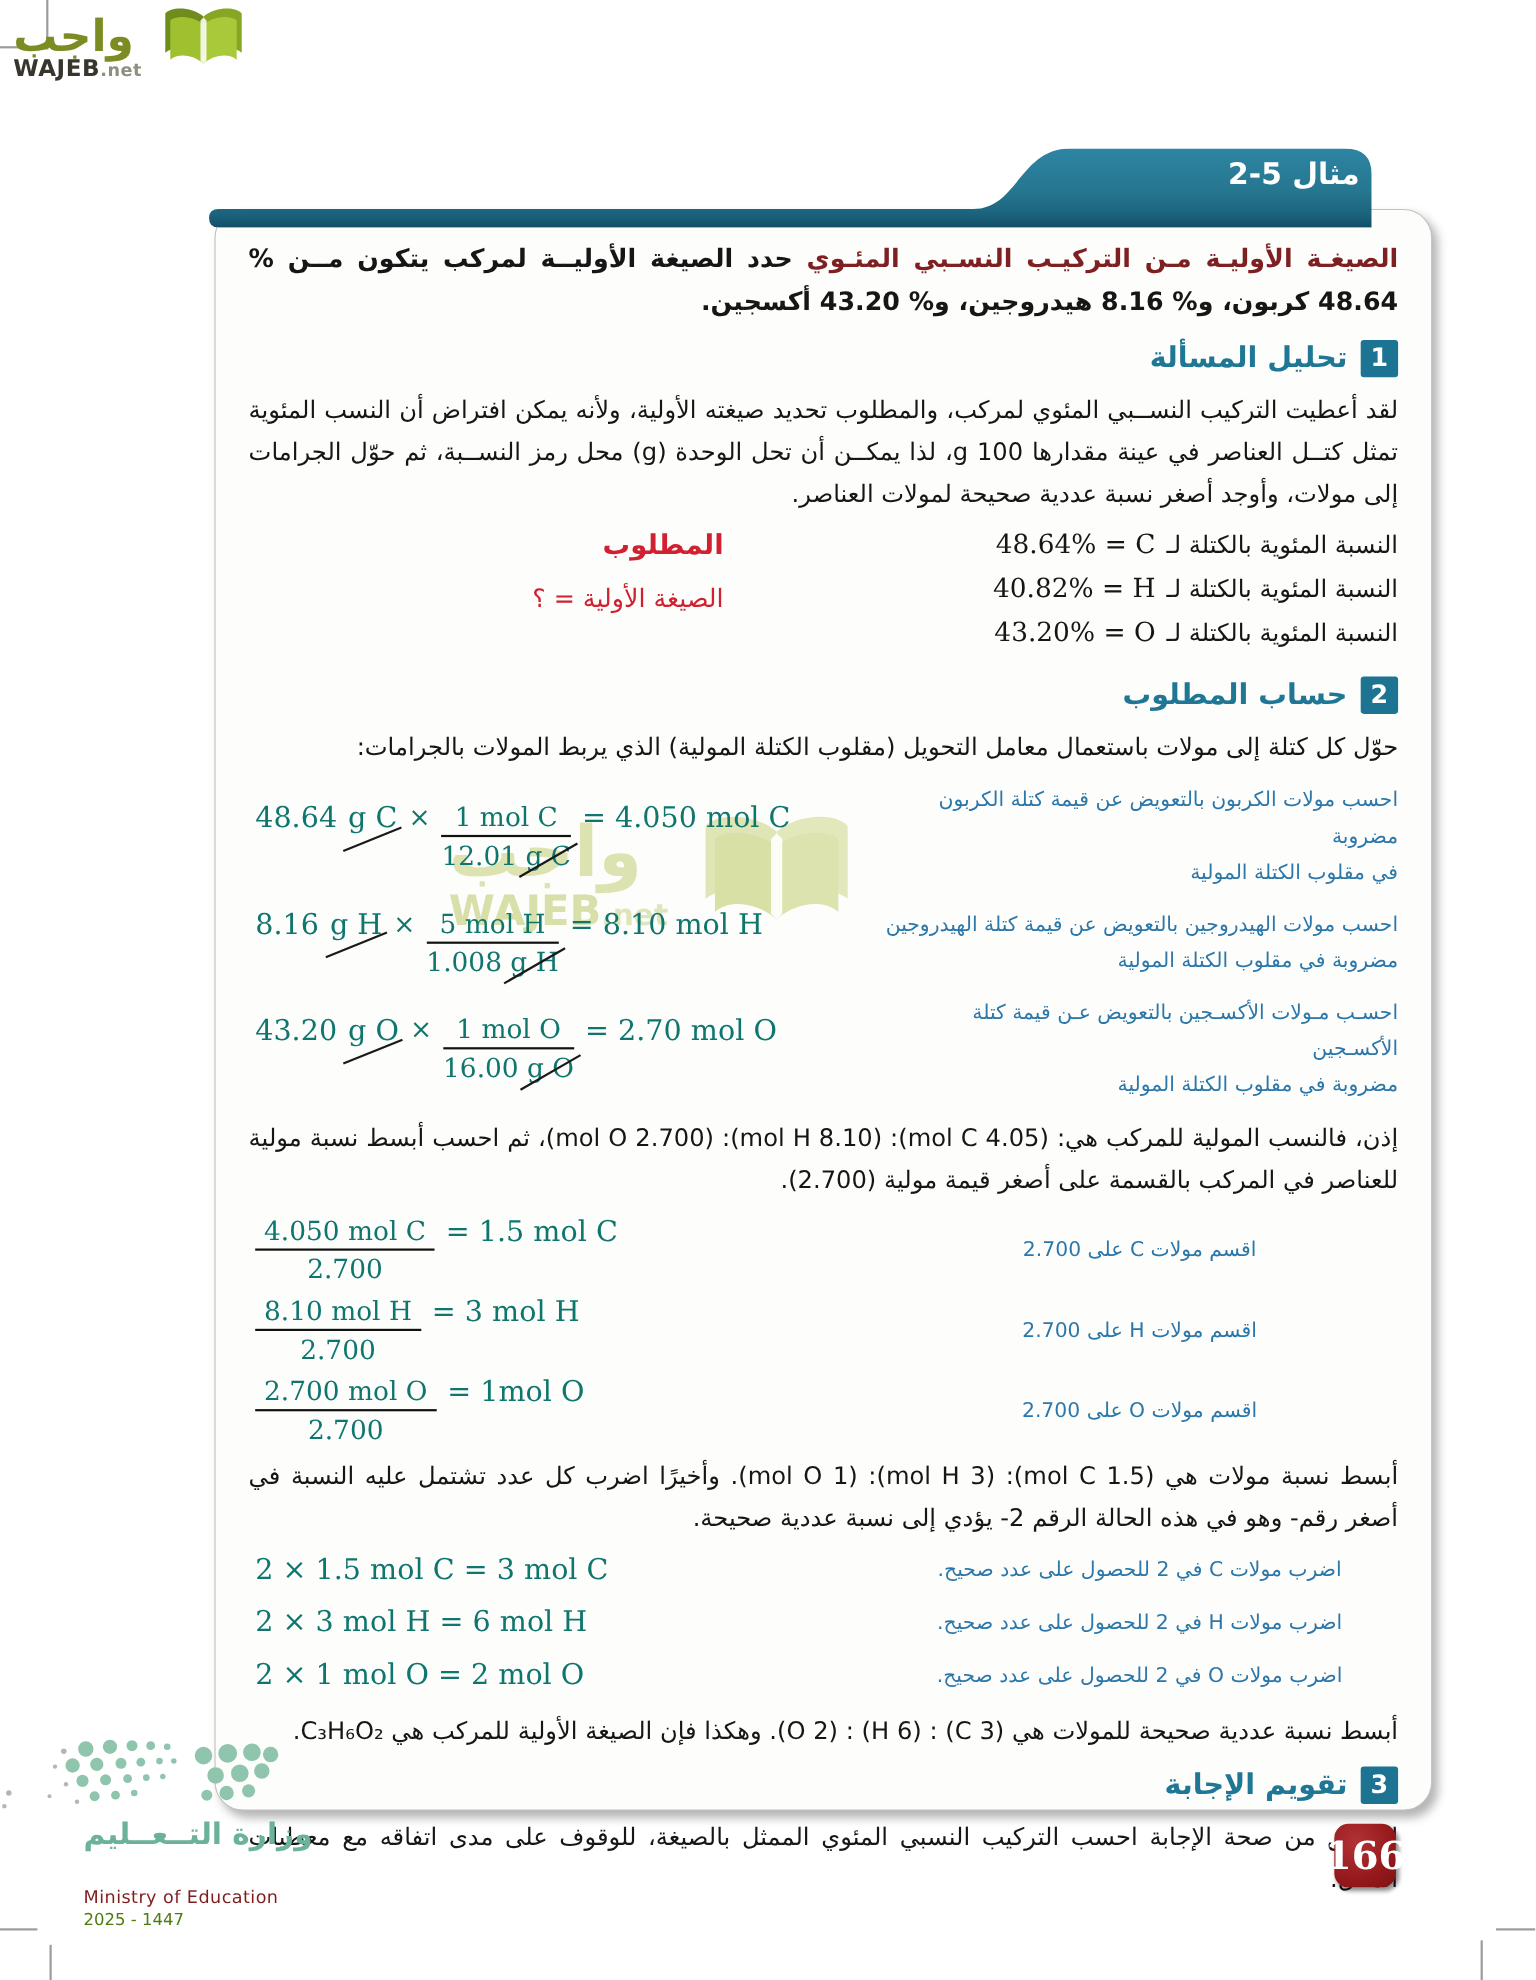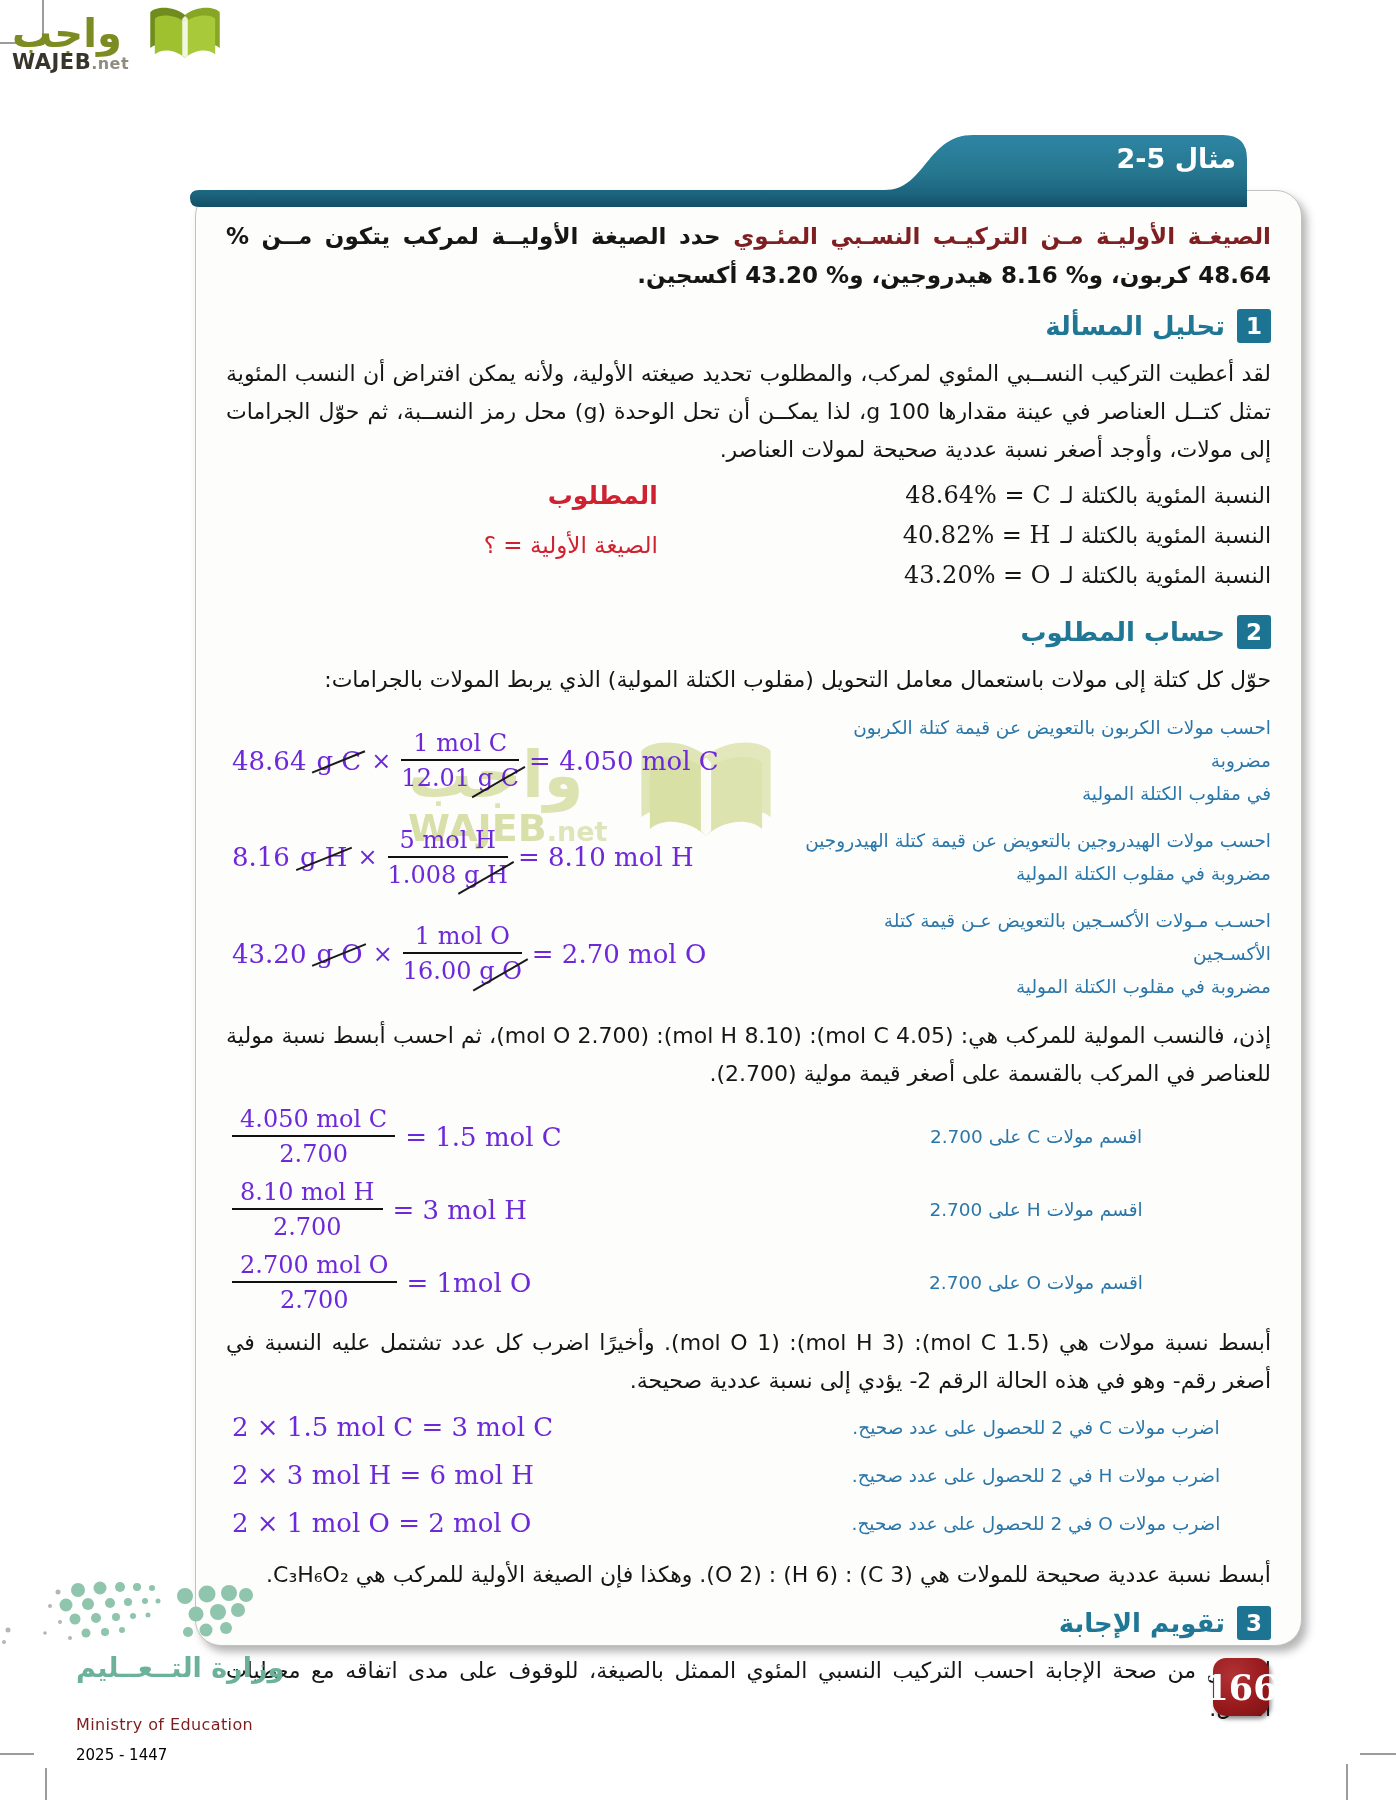--- a/index.html
+++ b/index.html
@@ -66,8 +66,8 @@
   .conv-row { margin:6px 0 14px 0; }
   .div-row  { margin:2px 0 10px 0; }
   .mult-row { margin:4px 0 18px 0; }
-  .equation { direction:ltr; font-family:"DejaVu Serif", serif; font-size:26px; color:#6d28d9;
-              display:flex; align-items:center; gap:10px; margin-left:6px; }
+  .equation { direction:ltr; font-family:"DejaVu Serif", serif; font-size:26px; color:#0f766e;
+              display:flex; gap:10px; margin-left:6px; }
   .frac { display:inline-block; text-align:center; font-size:24px; vertical-align:middle; }
   .fnum { display:block; border-bottom:2px solid #111; padding:0 8px 2px 8px; }
   .fden { display:block; padding-top:3px; }

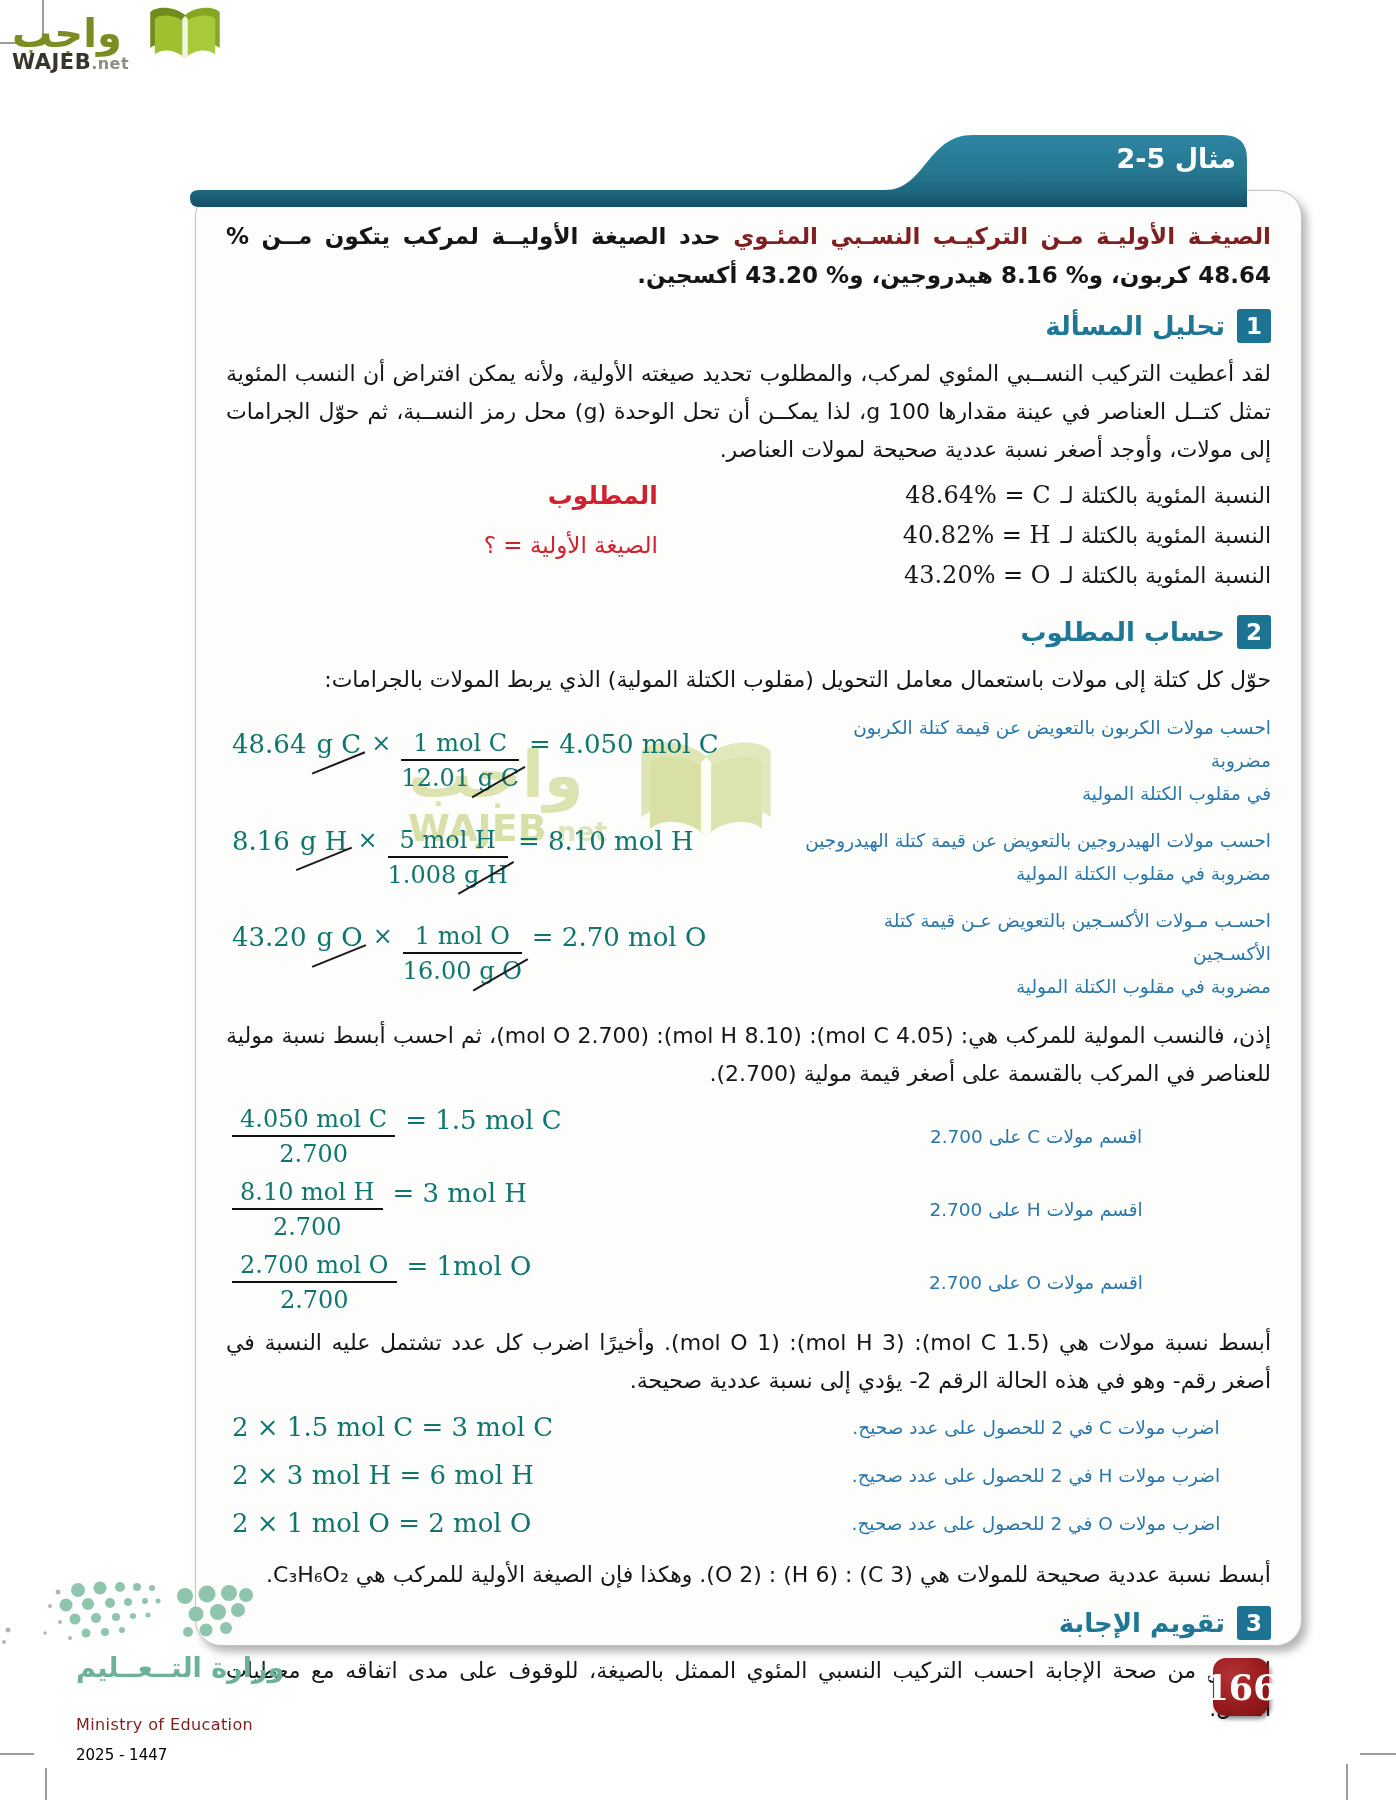--- a/index.html
+++ b/index.html
@@ -96,7 +96,7 @@
   .ministry { position:absolute; left:76px; top:1652px; z-index:2; }
   .ministry-ar { color:#6cb29a; font-size:27px; font-weight:bold; margin-bottom:4px; }
   .ministry-en { color:#7f1d1d; font-size:16px; letter-spacing:.4px;margin-top:32px; }
-  .ministry-years { color:#000000; font-size:15px; margin-top:12px; }
+  .ministry-years { color:#4d7c0f; font-size:15px; margin-top:2px; }
   .dots-svg { position:absolute; left:0; top:1576px; z-index:2; }
 
   .page-badge {

